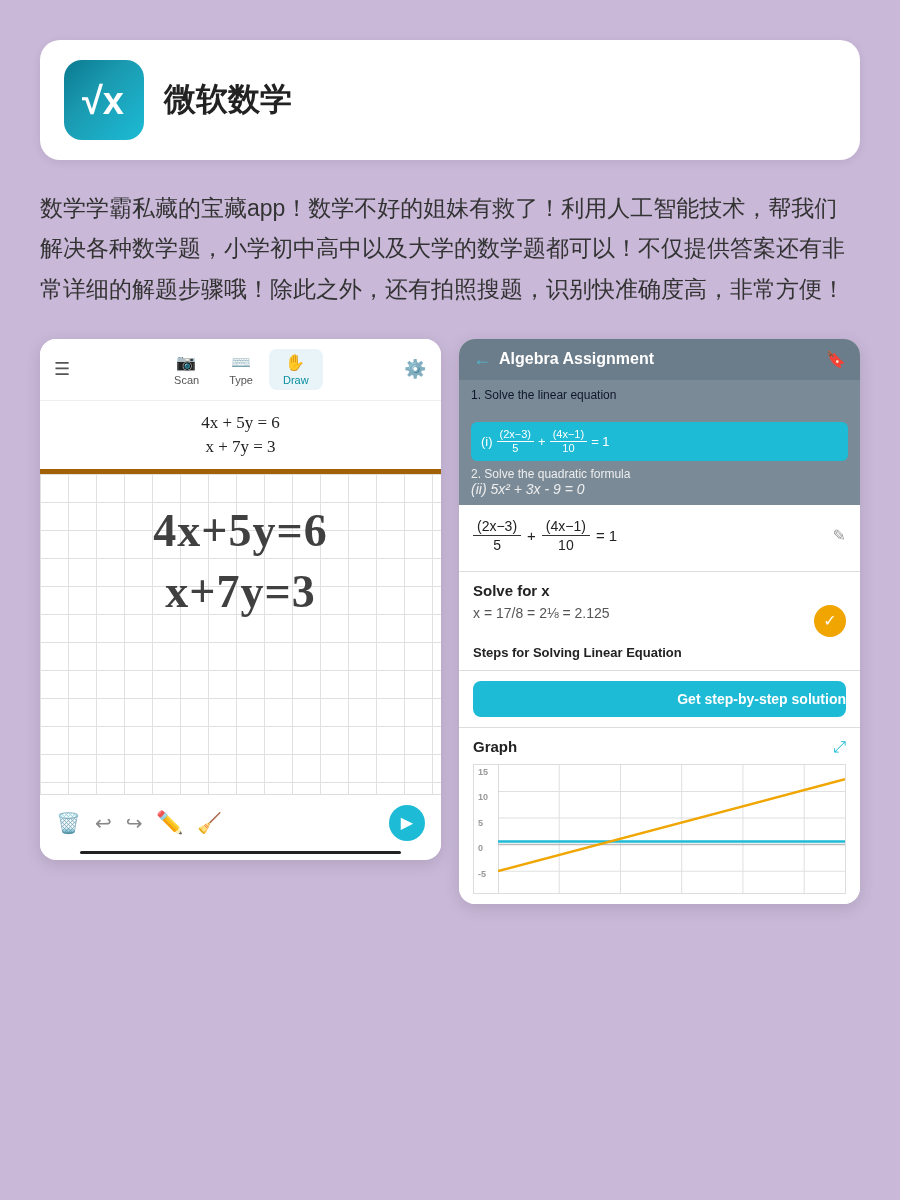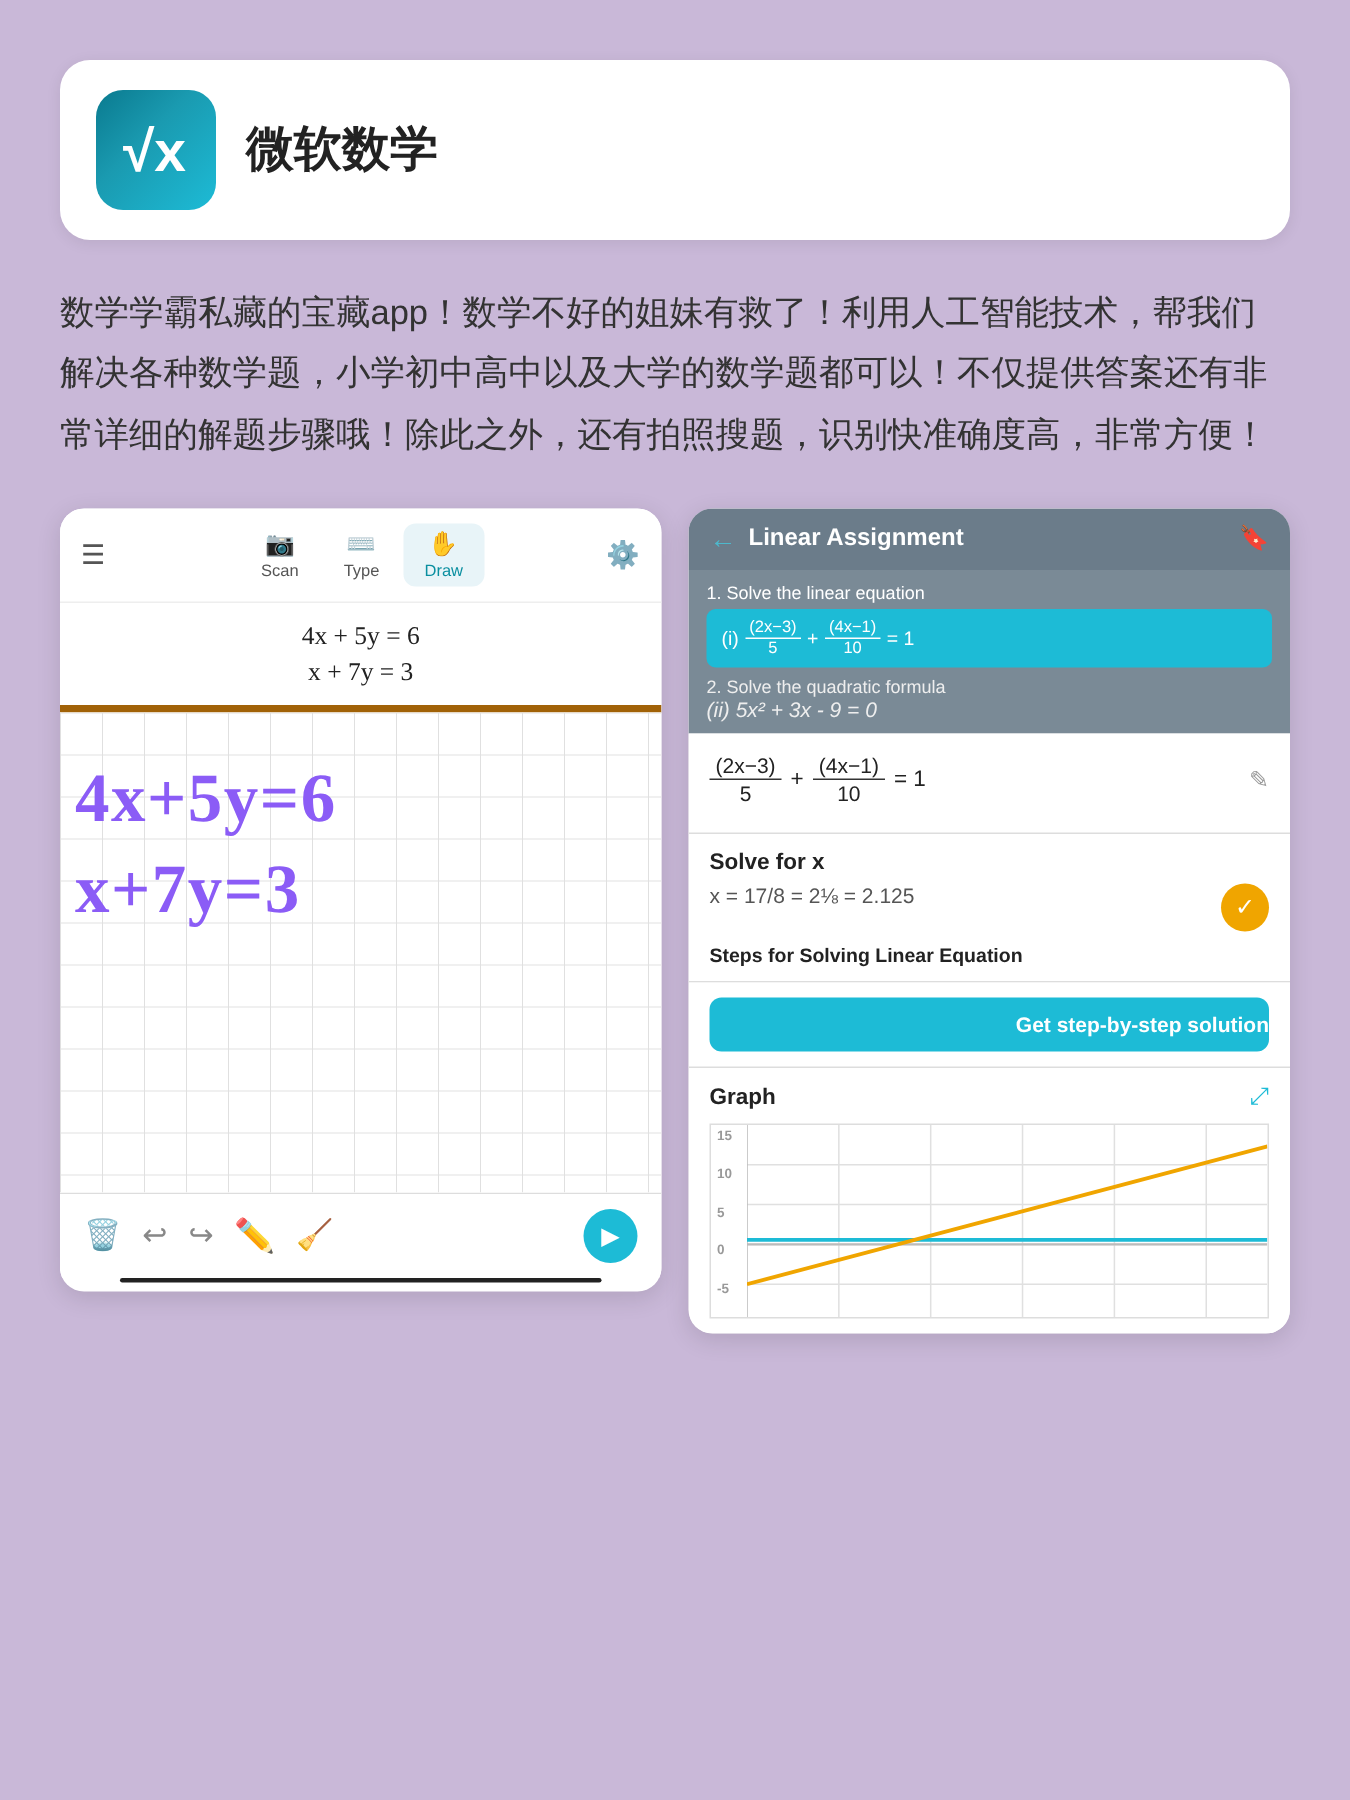--- a/index.html
+++ b/index.html
@@ -525,7 +525,7 @@
 
     <div class="right-header">
       <span class="back-arrow">←</span>
-      <span class="right-header-title">Linear Assignment</span>
+      <span class="right-header-title">Algebra Assignment</span>
       <span class="bookmark-icon">🔖</span>
     </div>
 

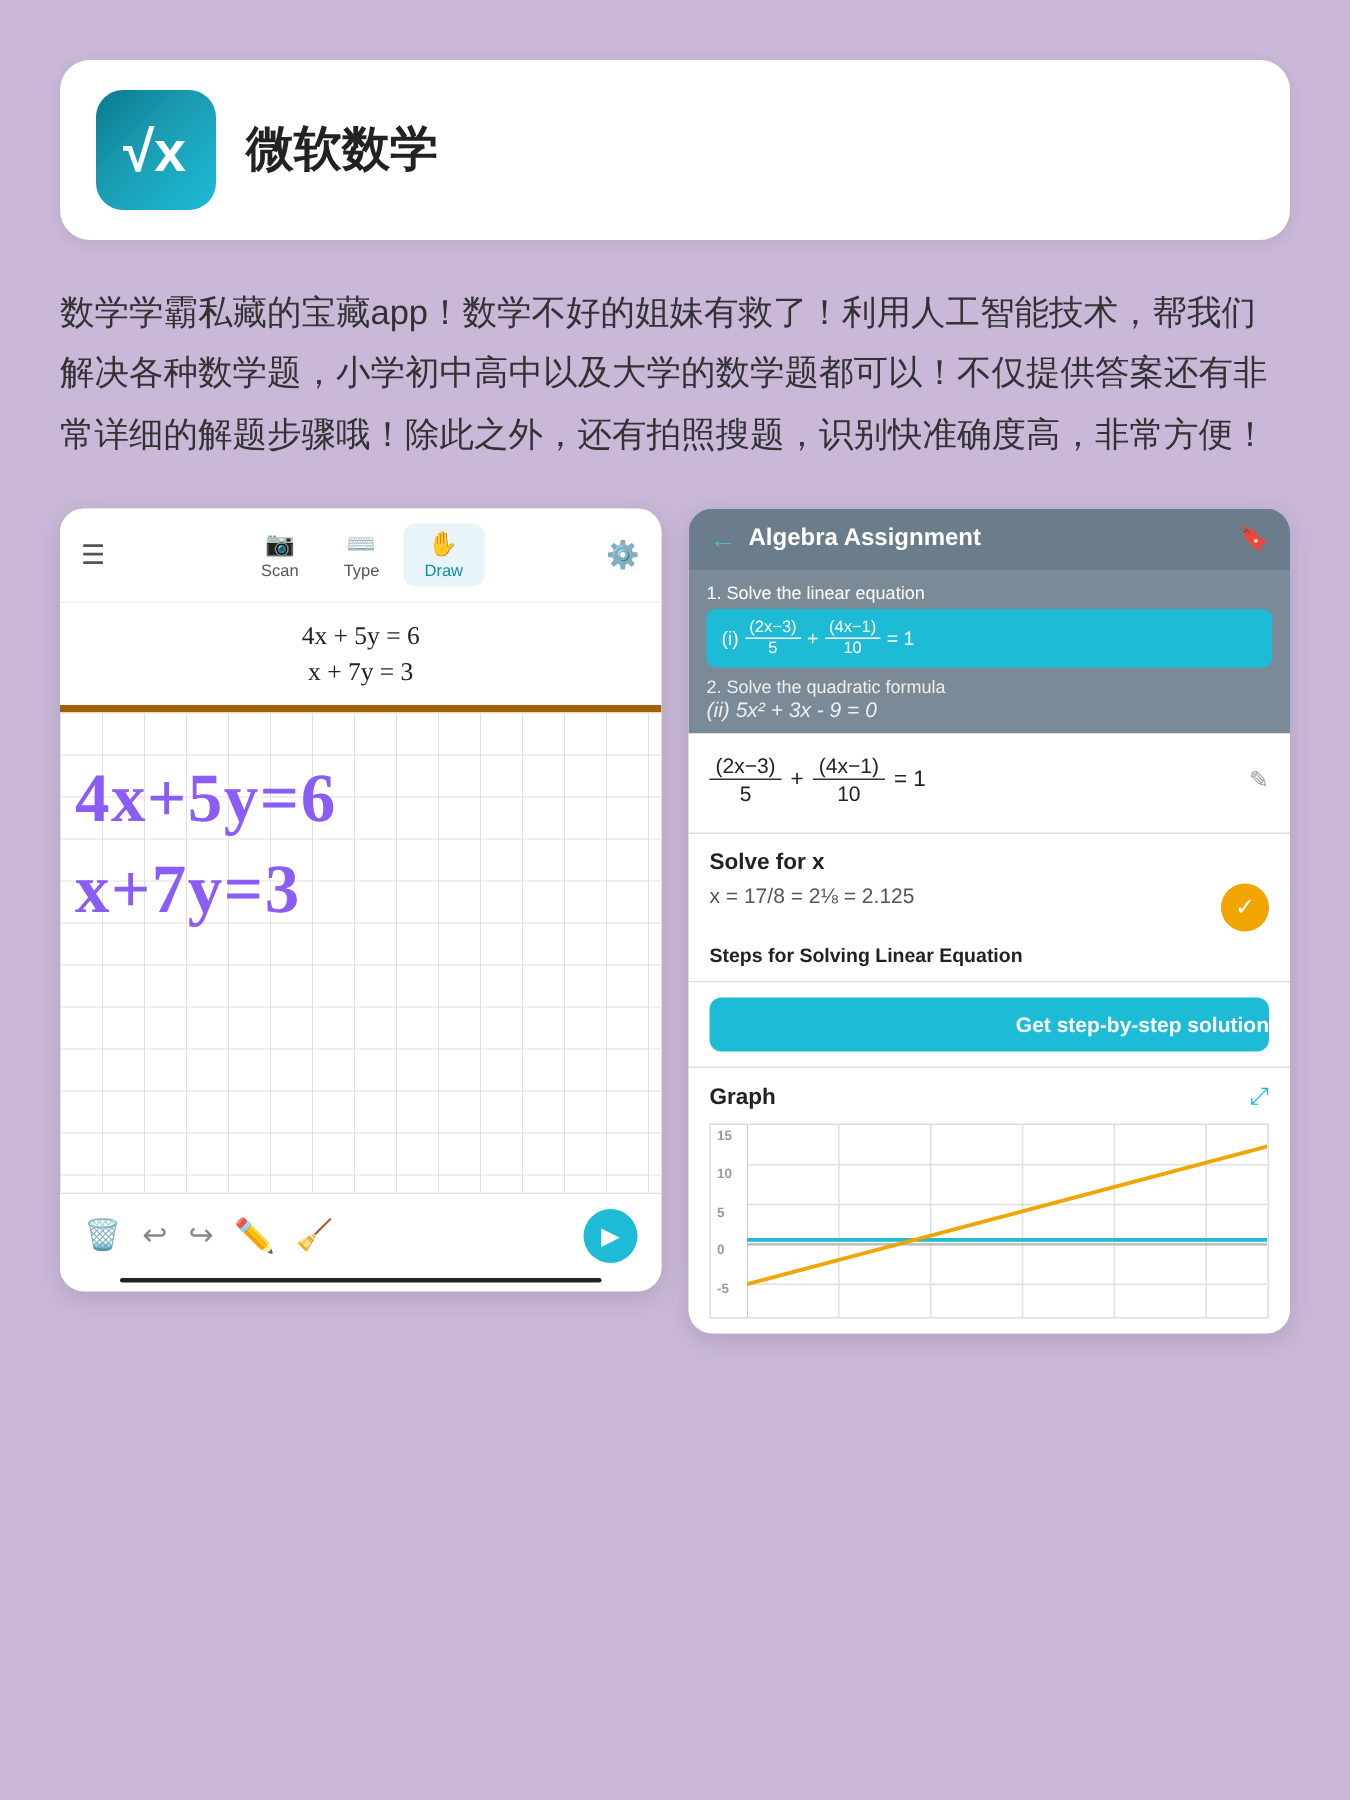--- a/index.html
+++ b/index.html
@@ -262,8 +262,8 @@
 
     .problem-item {
       font-size: 12px;
-      color: #ffffff;
-      margin-bottom: 4px;
+      color: #0f172a;
+      margin-bottom: 20px;
     }
 
     .problem-highlighted {

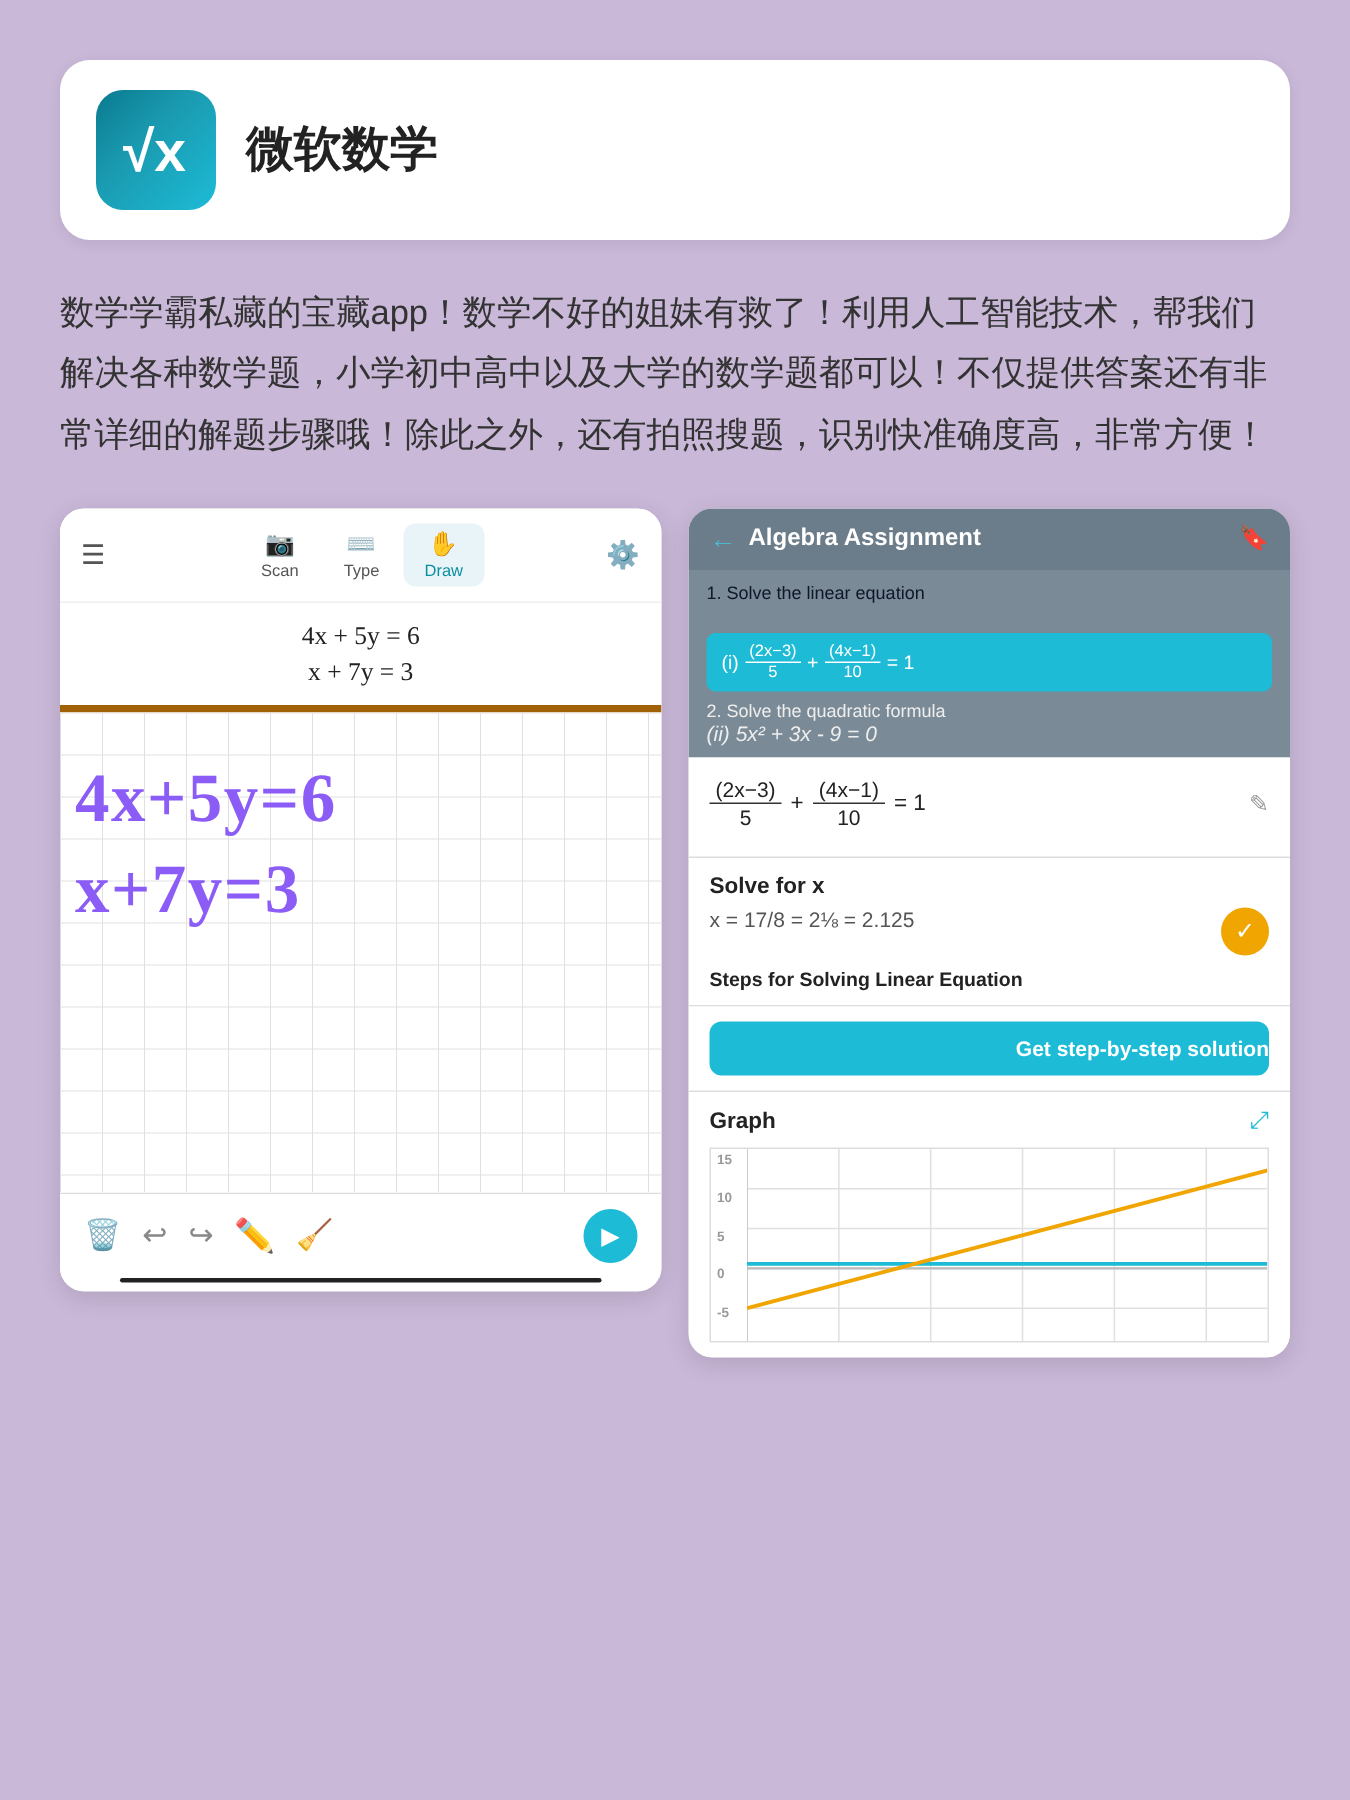--- a/index.html
+++ b/index.html
@@ -165,8 +165,9 @@
       top: 30px;
       left: 10px;
       right: 10px;
+      text-align: center;
       font-family: 'Segoe Script', 'Comic Sans MS', cursive;
-      color: #8b5cf6;
+      color: #404040;
     }
 
     .hw-line1 {

